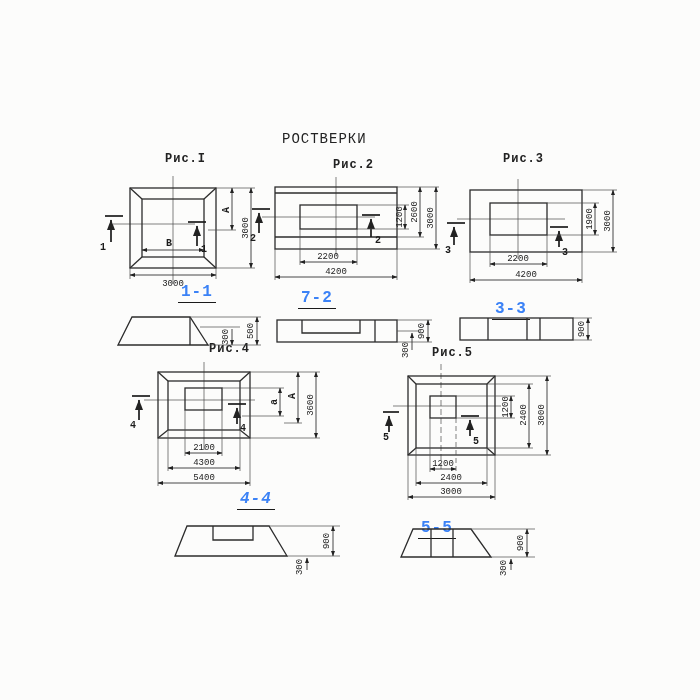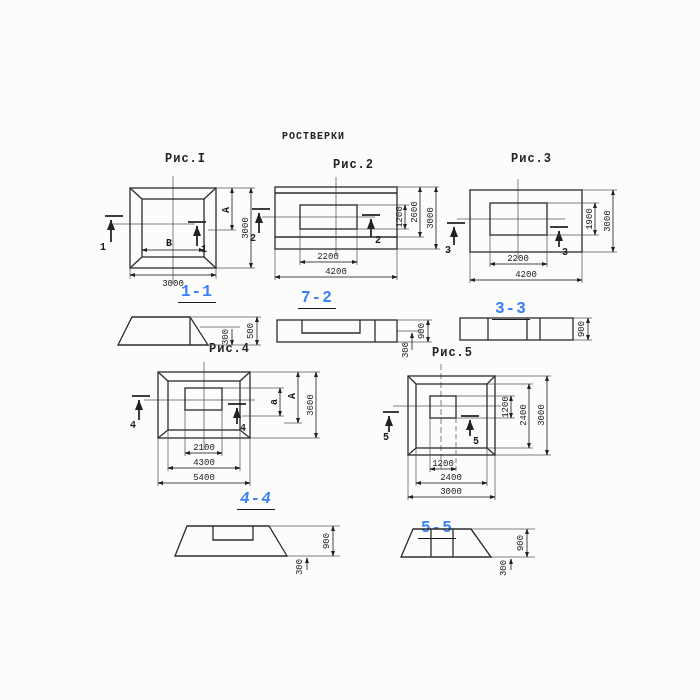--- a/index.html
+++ b/index.html
@@ -11,7 +11,7 @@
   }
   .abs{position:absolute;}
   .title{
-    font-size:10px;font-weight:bold;letter-spacing:1px;color:#222;
+    font-size:14px;font-weight:normal;letter-spacing:1px;color:#222;
   }
   .fig-label{
     font-size:12px;font-weight:bold;letter-spacing:1px;color:#222;padding-left:25px;

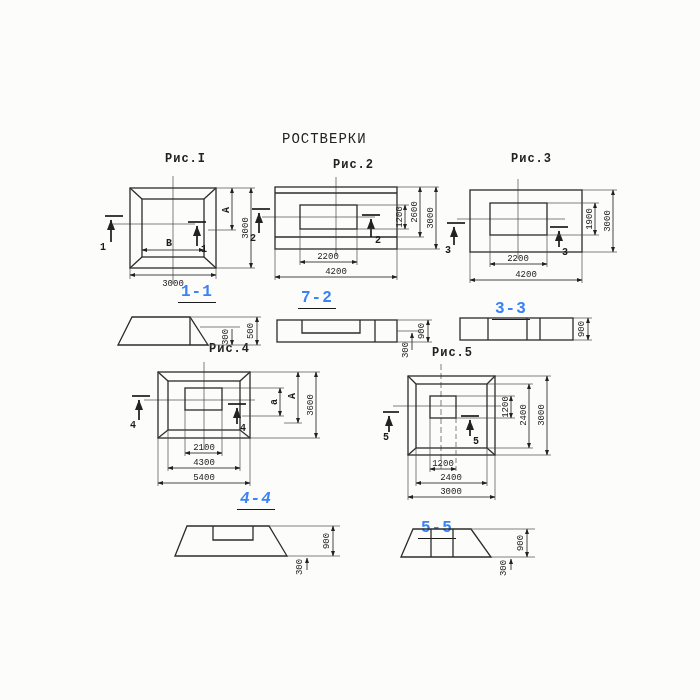--- a/index.html
+++ b/index.html
@@ -45,7 +45,7 @@
 
 <div class="abs fig-label" style="left:140px;top:152px;">Рис.I</div>
 <div class="abs fig-label" style="left:308px;top:158px;text-align:center;">Рис.2</div>
-<div class="abs fig-label" style="left:478px;top:152px;margin-left:8px;">Рис.3</div>
+<div class="abs fig-label" style="left:478px;top:152px;">Рис.3</div>
 <div class="abs fig-label" style="left:184px;top:342px;">Рис.4</div>
 <div class="abs fig-label" style="left:407px;top:346px;">Рис.5</div>
 

